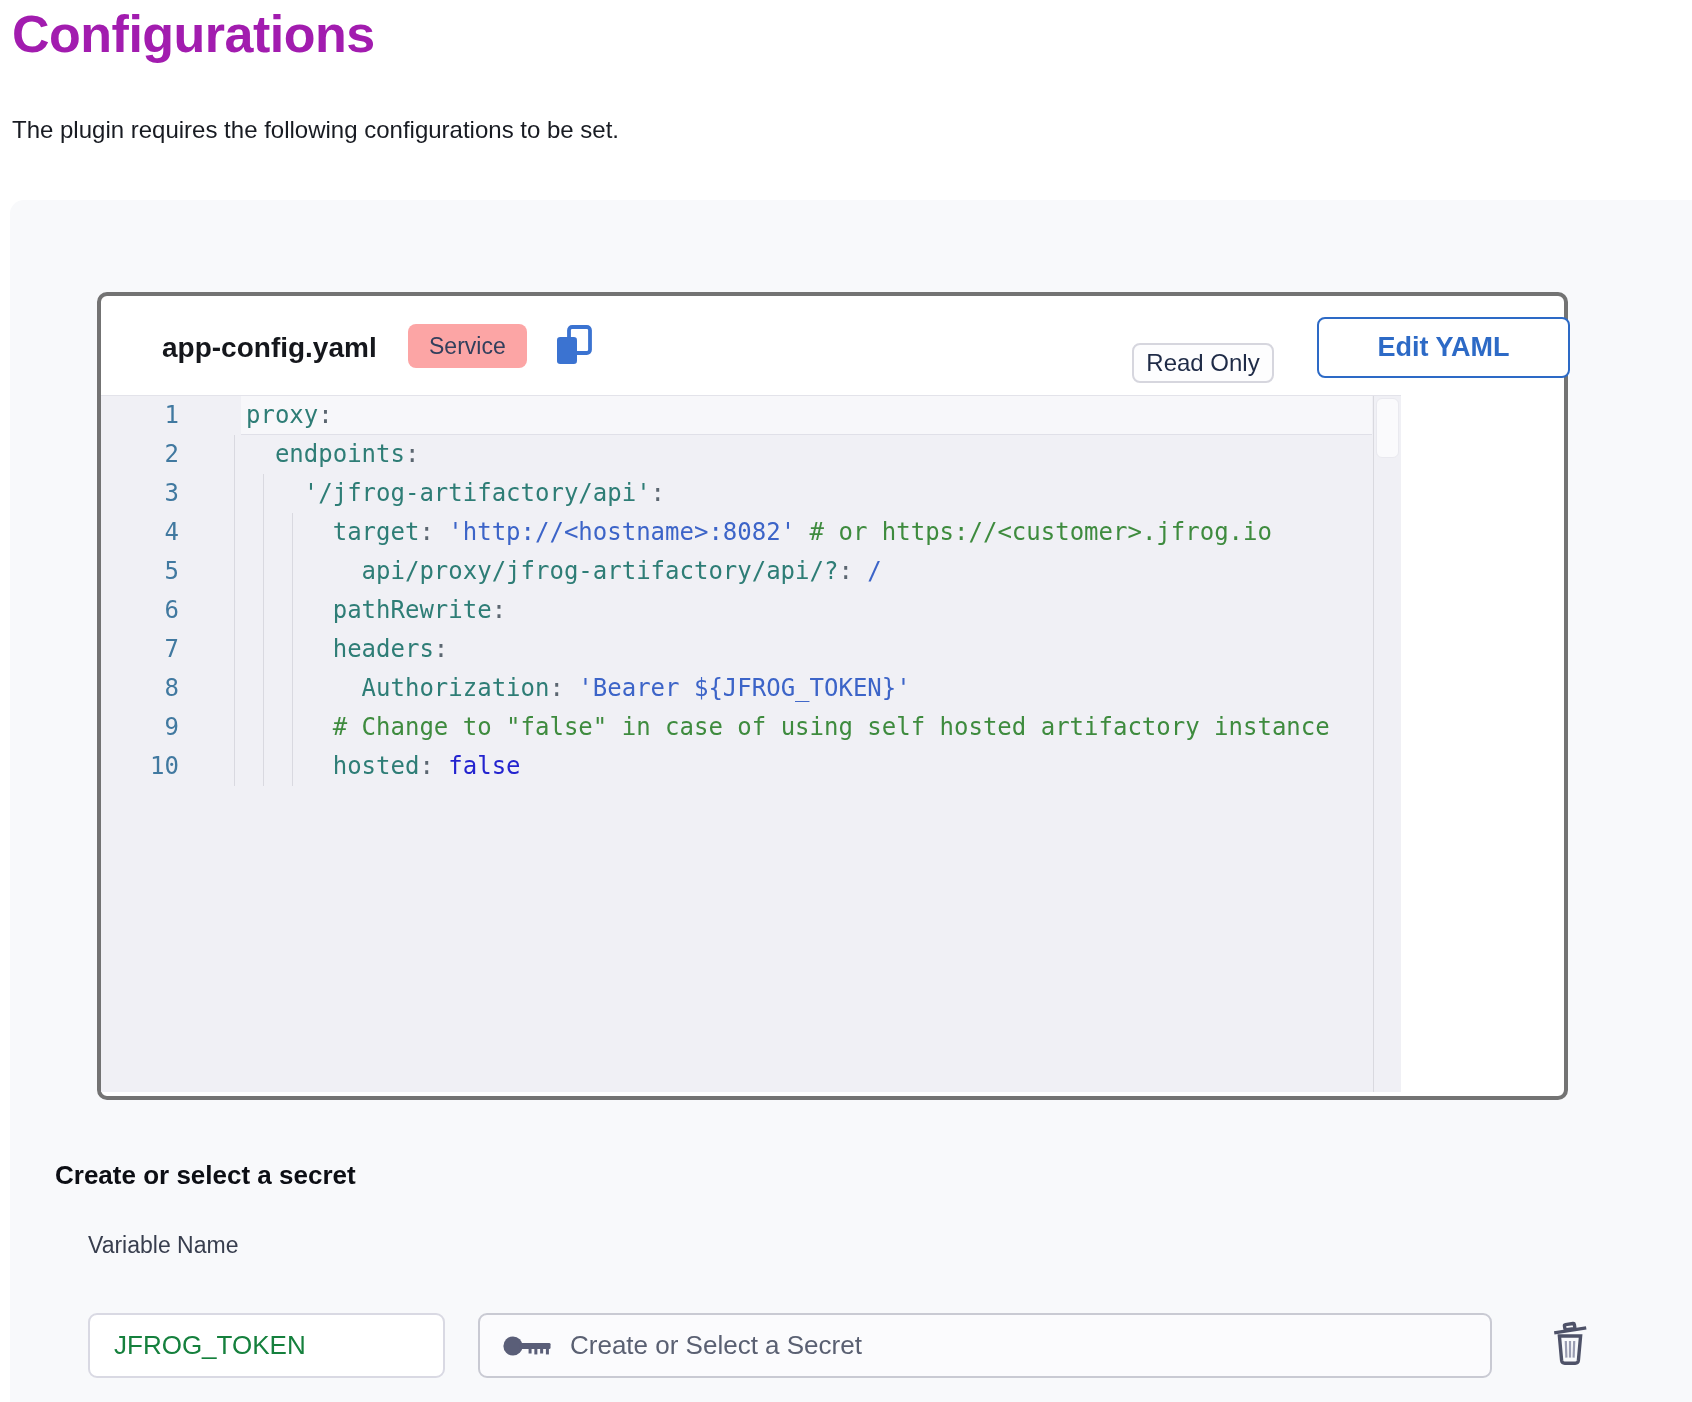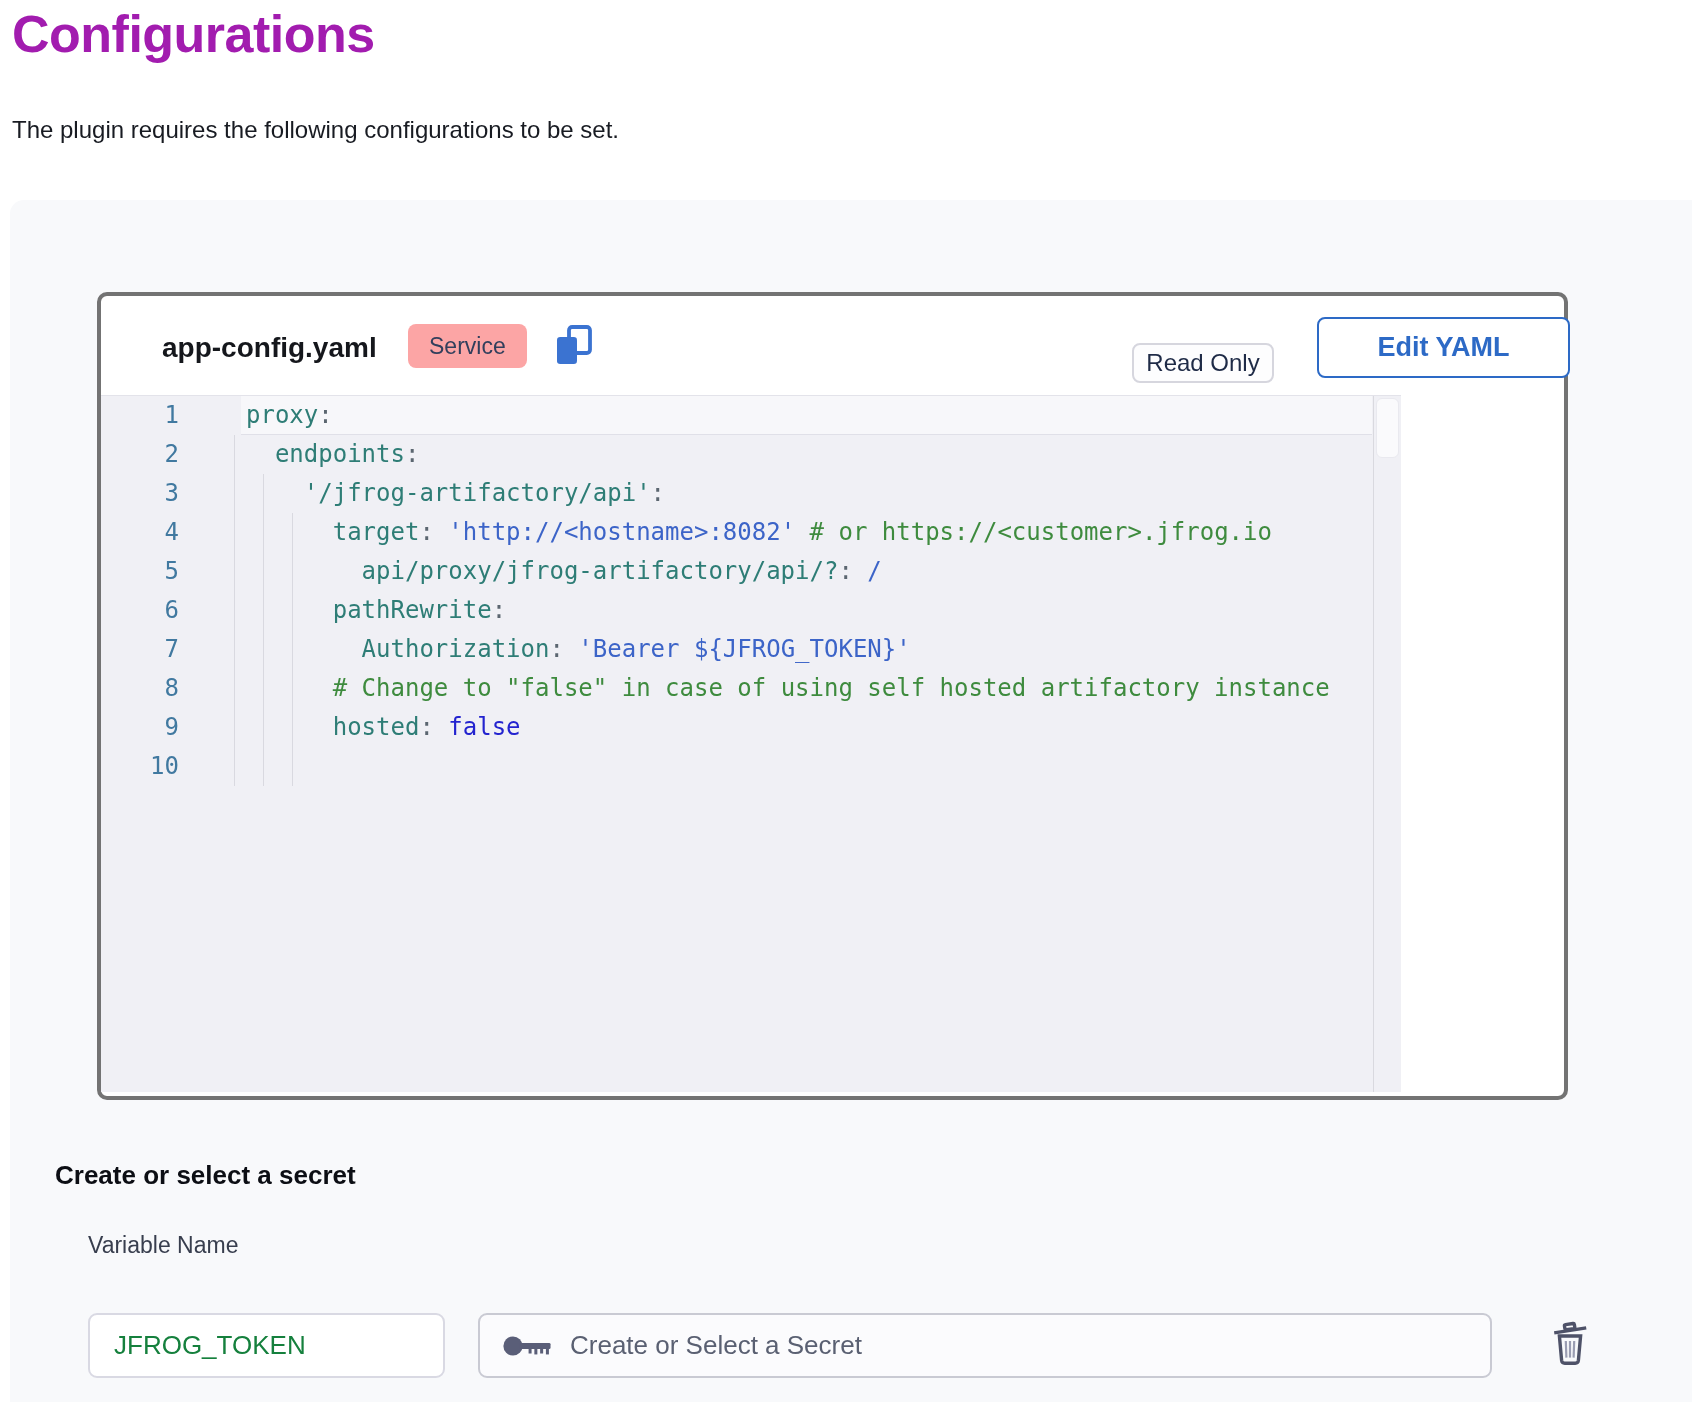--- a/index.html
+++ b/index.html
@@ -126,6 +126,7 @@
           <div class="cm-line"><span class="tok-plain">      </span><span class="tok-key">target</span><span class="tok-punct">:</span><span class="tok-plain"> </span><span class="tok-string">'http://&lt;hostname&gt;:8082'</span><span class="tok-plain"> </span><span class="tok-comment"># or https://&lt;customer&gt;.jfrog.io</span></div>
           <div class="cm-line"><span class="tok-plain">        </span><span class="tok-key">api/proxy/jfrog-artifactory/api/?</span><span class="tok-punct">:</span><span class="tok-plain"> </span><span class="tok-string">/</span></div>
           <div class="cm-line"><span class="tok-plain">      </span><span class="tok-key">pathRewrite</span><span class="tok-punct">:</span></div>
+          <div class="cm-line"><span class="tok-plain">      </span><span class="tok-key">headers</span><span class="tok-punct">:</span></div>
           <div class="cm-line"><span class="tok-plain">        </span><span class="tok-key">Authorization</span><span class="tok-punct">:</span><span class="tok-plain"> </span><span class="tok-string">'Bearer ${JFROG_TOKEN}'</span></div>
           <div class="cm-line"><span class="tok-plain">      </span><span class="tok-comment"># Change to "false" in case of using self hosted artifactory instance</span></div>
           <div class="cm-line"><span class="tok-plain">      </span><span class="tok-key">hosted</span><span class="tok-punct">:</span><span class="tok-plain"> </span><span class="tok-keyword">false</span></div>

